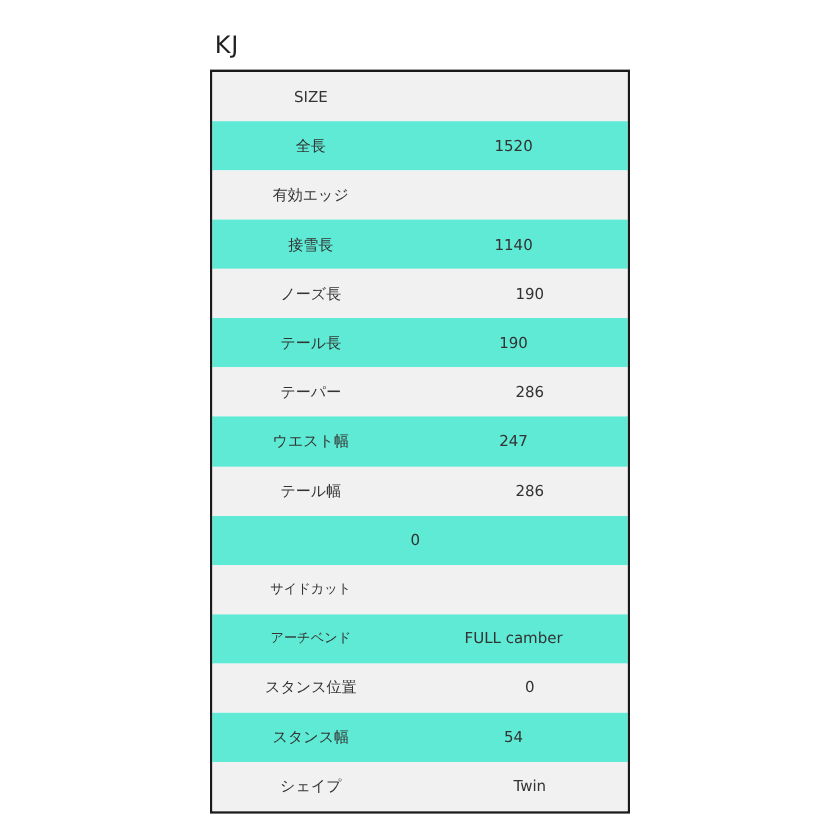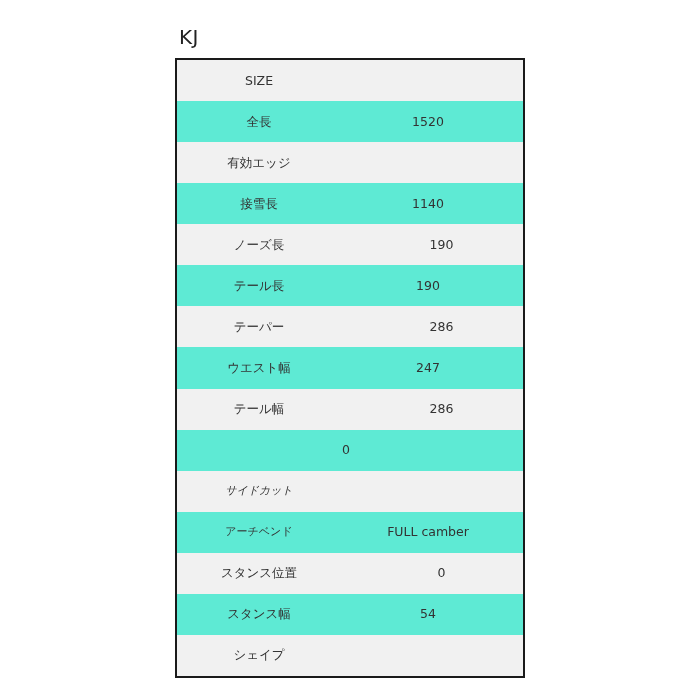--- a/index.html
+++ b/index.html
@@ -61,7 +61,7 @@
       font-size: 11px;
       line-height: 18px;
     }
-    .cell.label .line { display: block; font-style: italic; }
+    .cell.label .line { display: block; }
   </style>
 </head>
 <body>

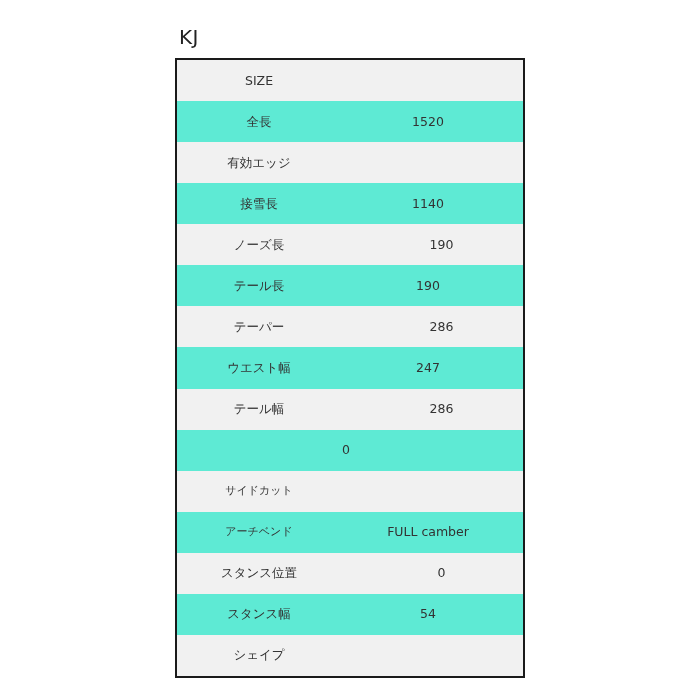--- a/index.html
+++ b/index.html
@@ -126,6 +126,7 @@
     </div>
     <div class="spec-row odd">
       <div class="cell label">シェイプ</div>
+      <div class="cell value">Twin</div>
     </div>
   </div>
 </div>

